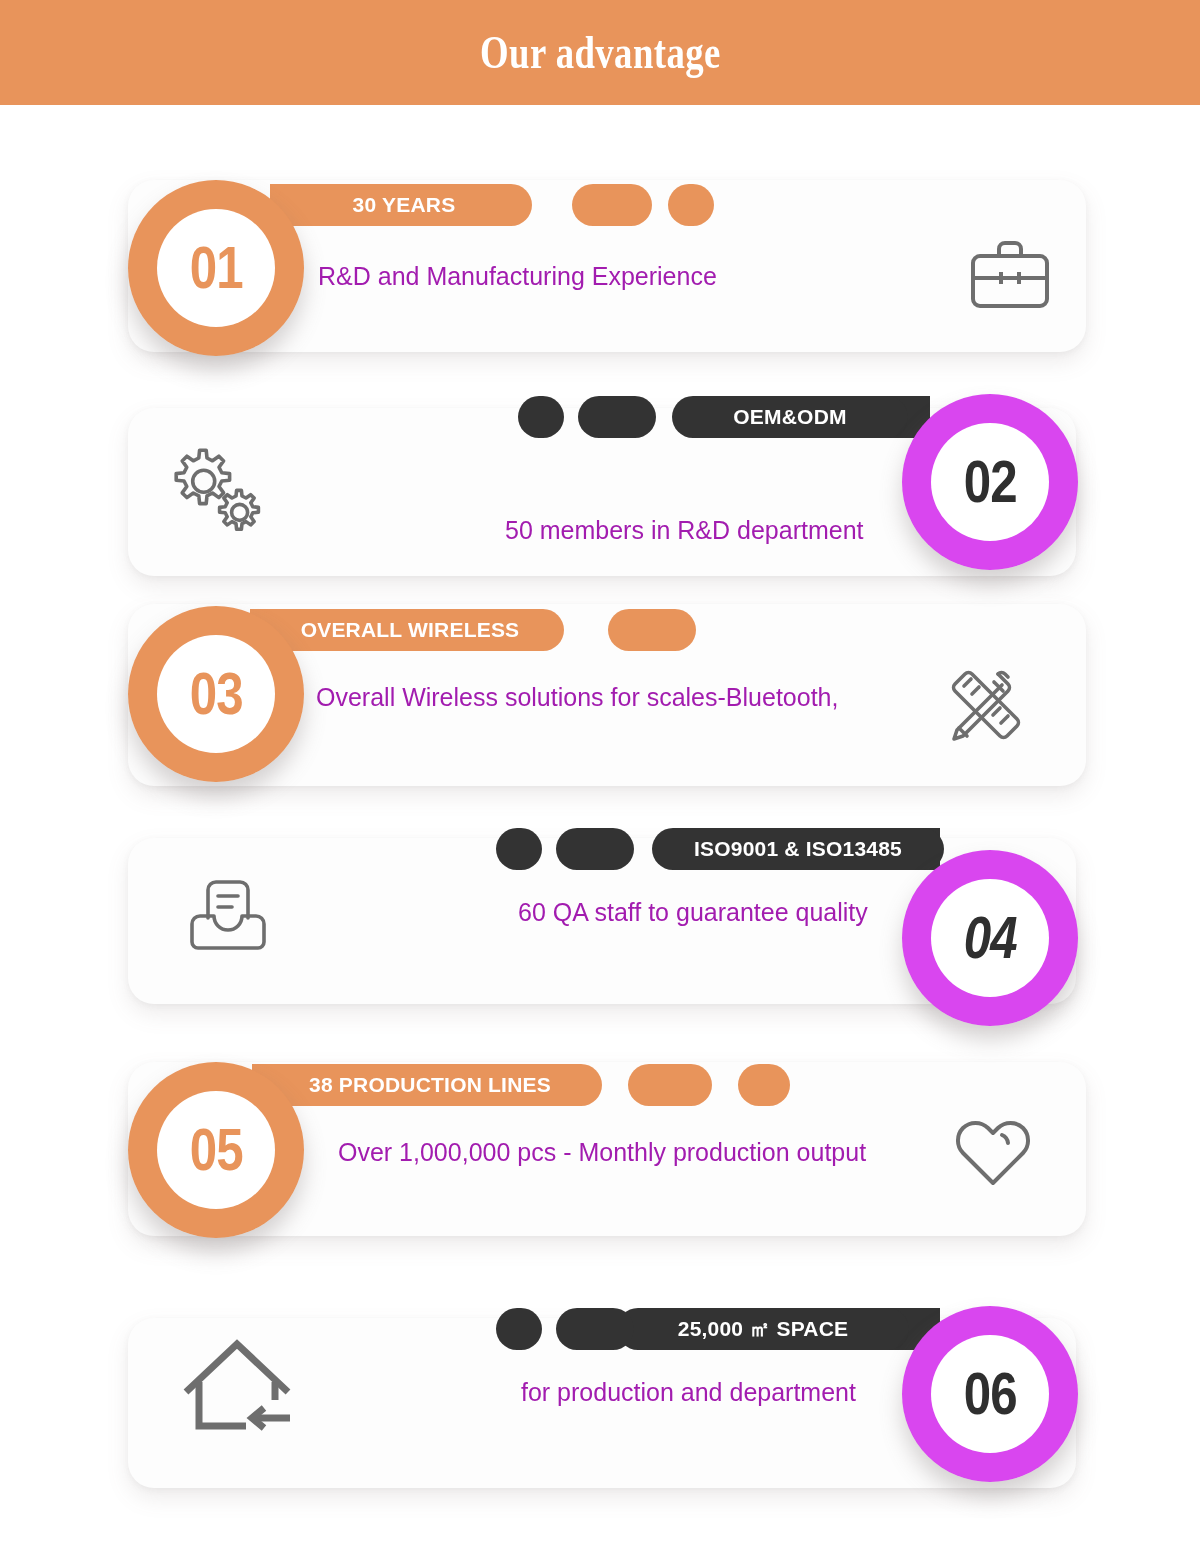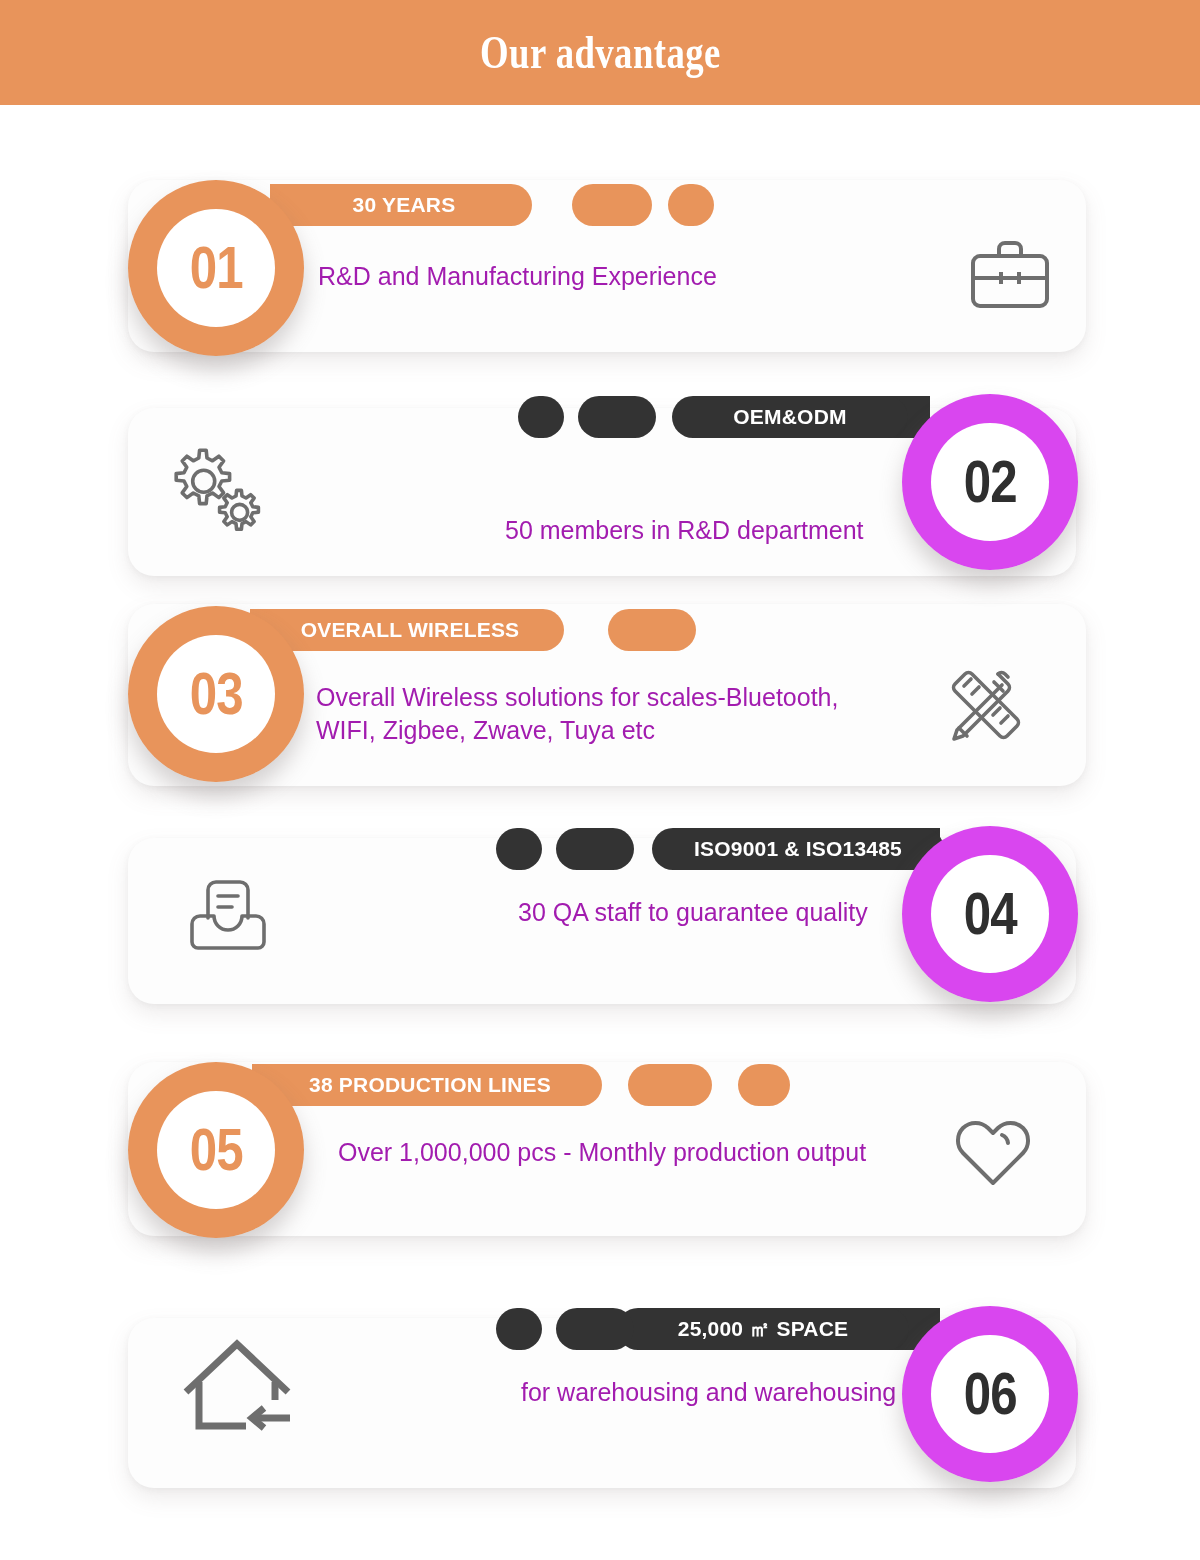--- a/index.html
+++ b/index.html
@@ -290,7 +290,6 @@
 
   <div class="desc" id="desc3">
     <div>Overall Wireless solutions for scales-Bluetooth,</div>
-    <div>WIFI, Zigbee, Zwave, Tuya etc</div>
   </div>
 
   <div class="icon" id="icon3">

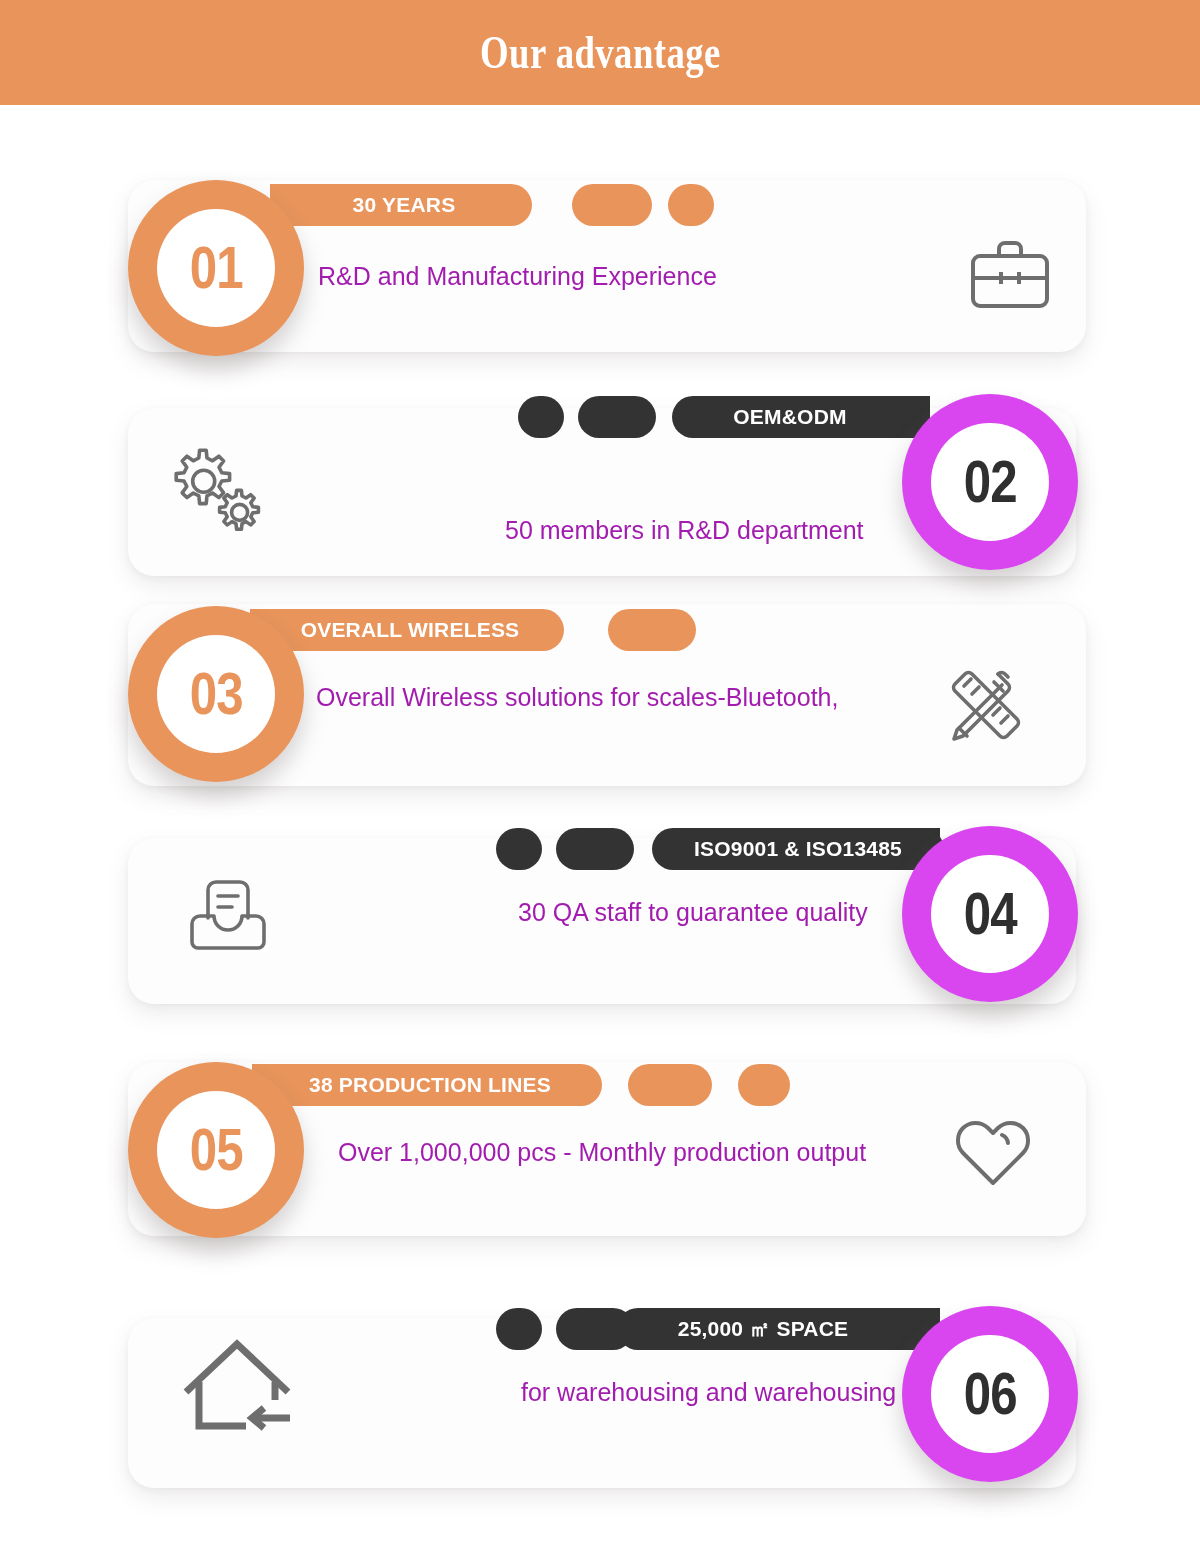--- a/index.html
+++ b/index.html
@@ -325,7 +325,7 @@
     </div>
   </div>
 
-  <div class="desc" id="desc4">30 QA staff to guarantee quality</div>
+  <div class="desc" id="desc4">60 QA staff to guarantee quality</div>
 
   <div class="icon" id="icon4">
     <svg width="84" height="76" viewBox="0 0 84 76">

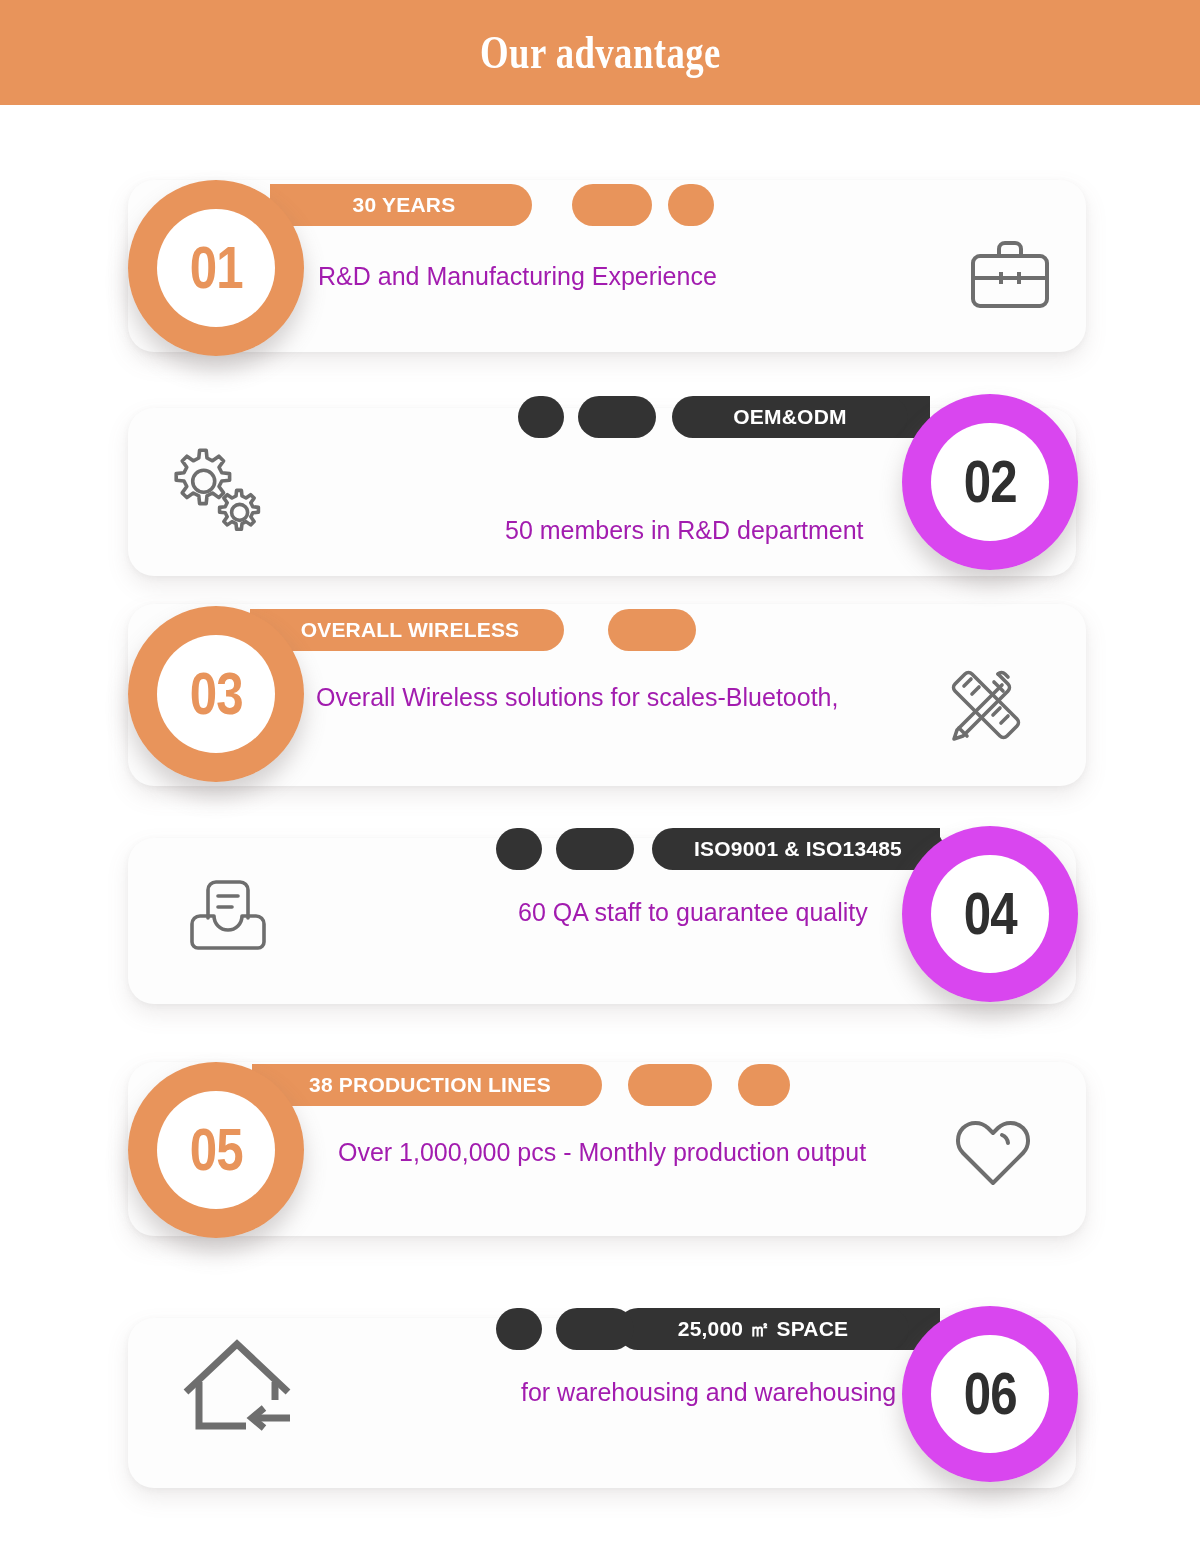--- a/index.html
+++ b/index.html
@@ -182,7 +182,7 @@
 
   
   #card4 { top: 838px; height: 166px; }
-  #ring4 { left: 902px; top: 826px; }
+  #ring4 { left: 902px; top: 850px; font-style: italic; }
   #pill4 { left: 652px; top: 828px; width: 292px; }
   #conn4 { left: 880px; top: 828px; width: 60px; }
   #deco4a{ left: 496px; top: 828px; width: 46px; }

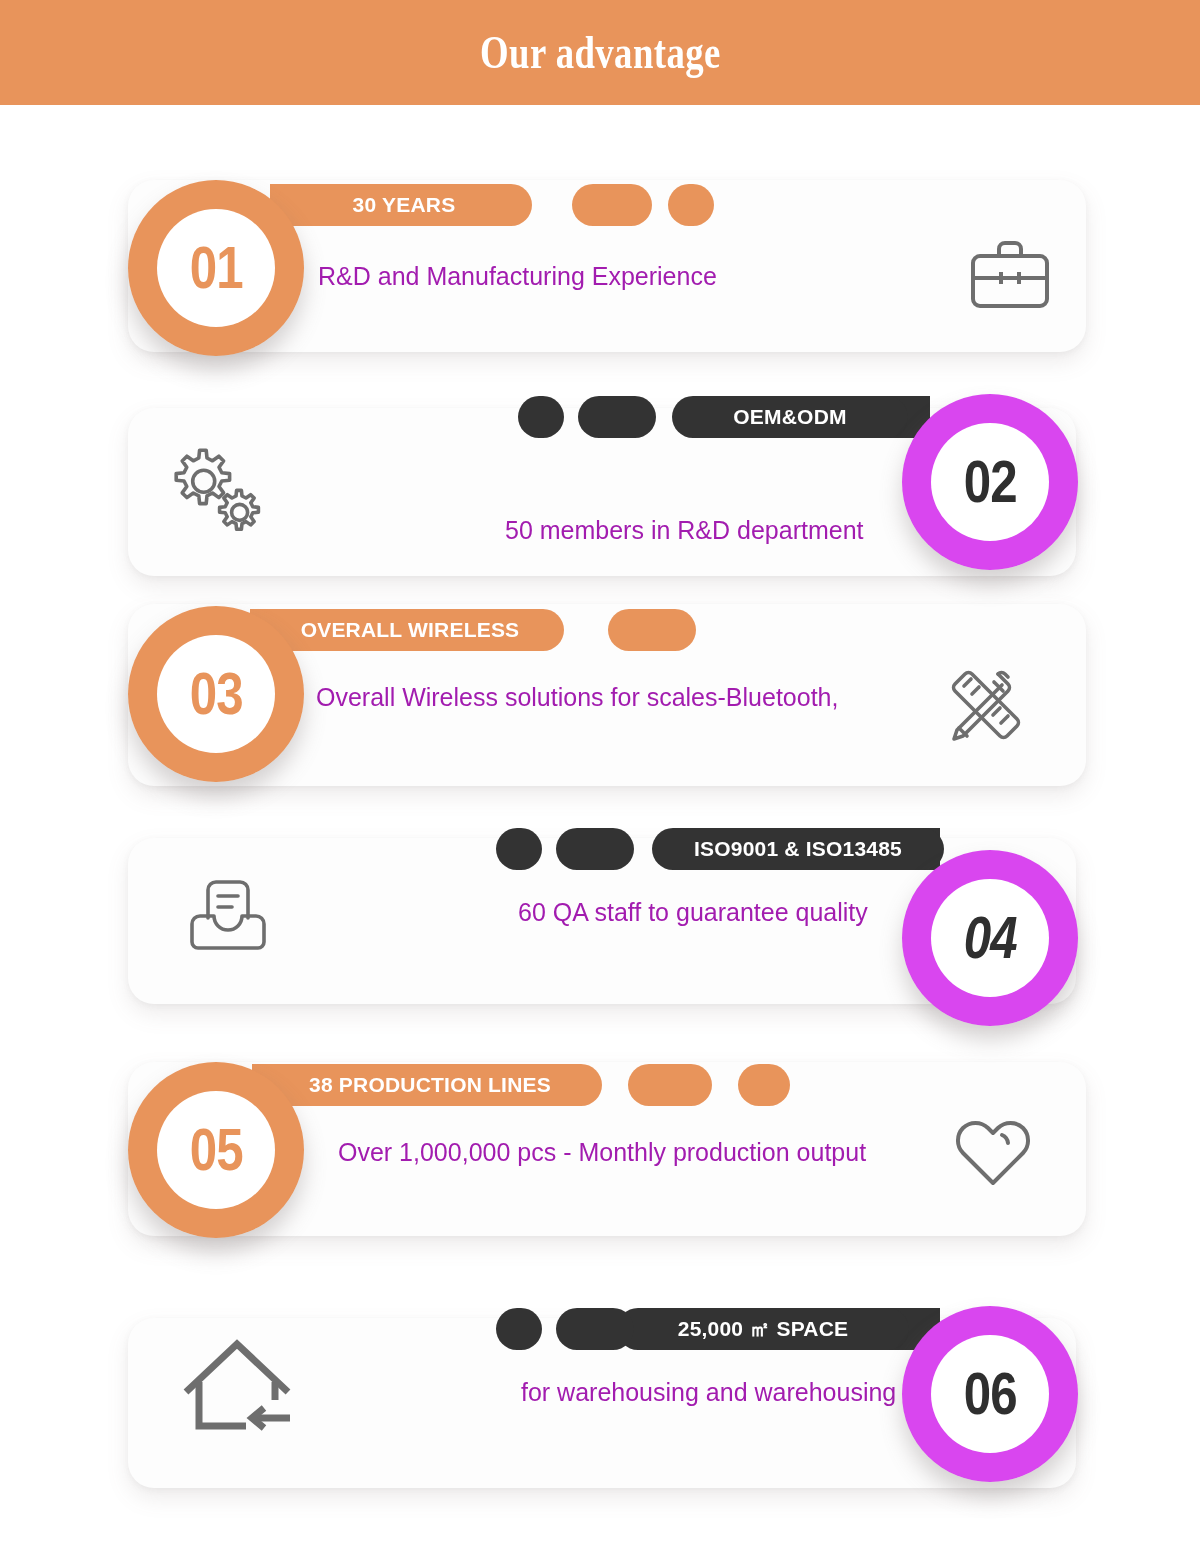--- a/index.html
+++ b/index.html
@@ -379,7 +379,7 @@
     </div>
   </div>
 
-  <div class="desc" id="desc6">for warehousing and warehousing</div>
+  <div class="desc" id="desc6">for production and department</div>
 
   <div class="icon" id="icon6">
     <svg width="126" height="110" viewBox="0 0 126 110">

